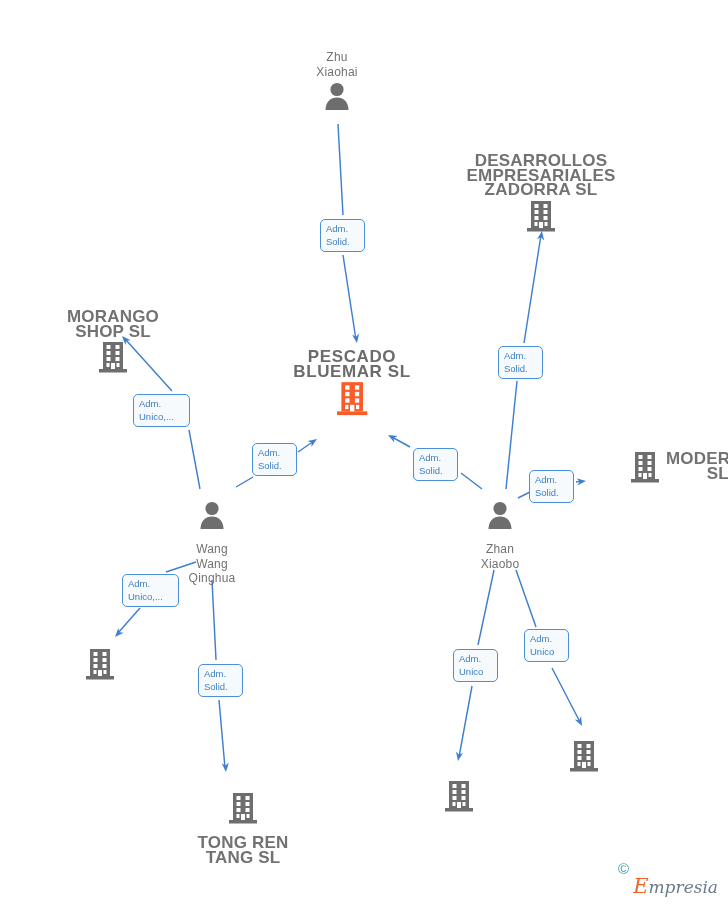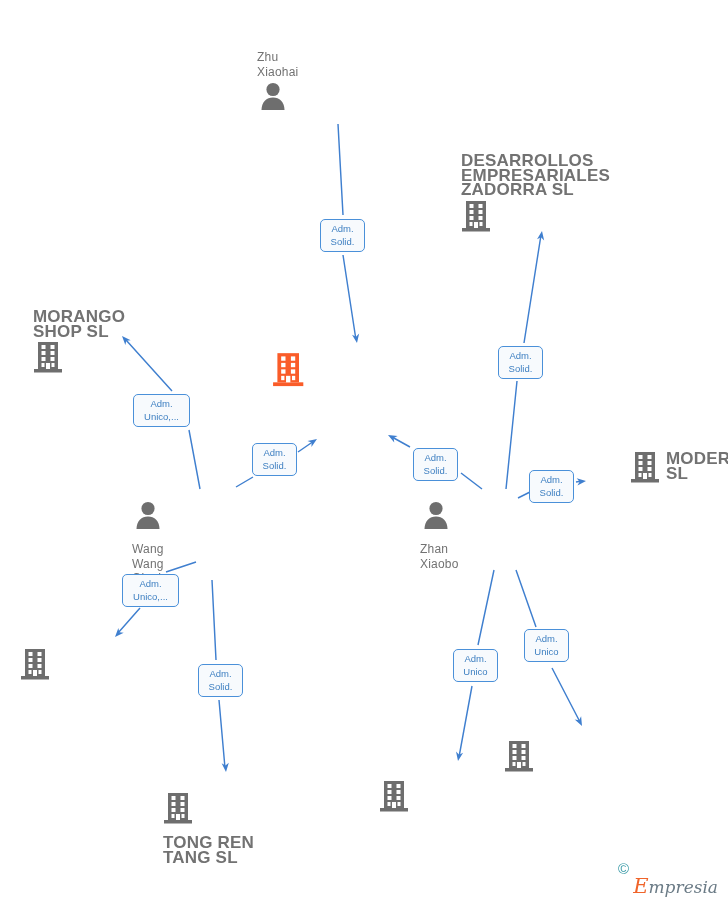--- a/index.html
+++ b/index.html
@@ -33,7 +33,7 @@
     position: absolute;
     width: 160px;
     margin-left: -80px;
-    text-align: left;
+    text-align: center;
     color: #6e6e6e;
     z-index: 5;
   }

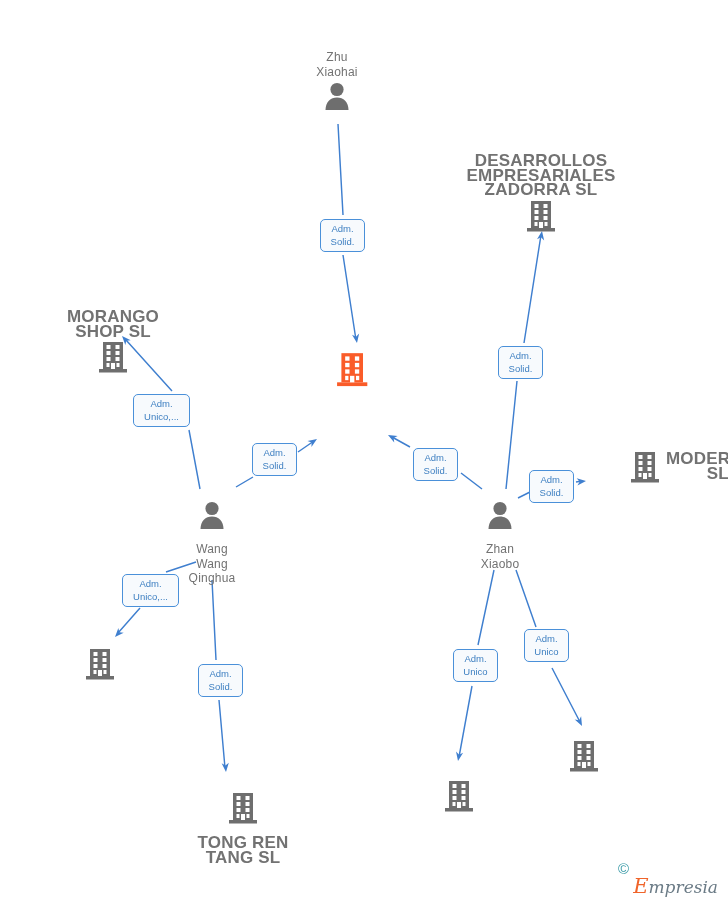--- a/index.html
+++ b/index.html
@@ -86,7 +86,7 @@
     color: #3d7fc1;
     font-size: 9.5px;
     line-height: 12.5px;
-    text-align: center;
+    text-align: left;
     padding: 3px 5px 4px 5px;
     white-space: pre-line;
     z-index: 8;

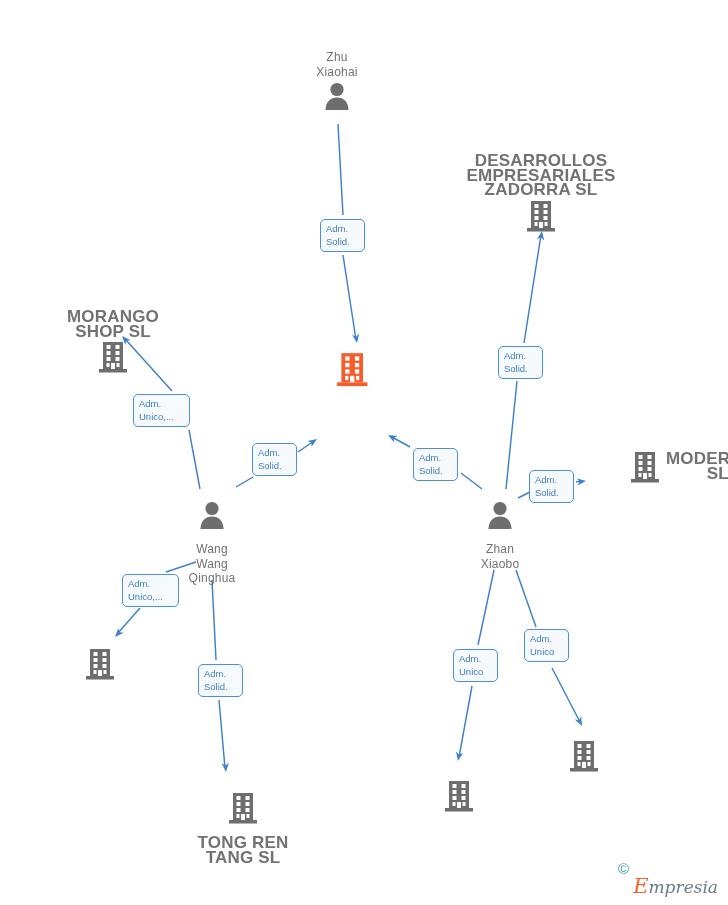--- a/index.html
+++ b/index.html
@@ -202,6 +202,8 @@
           </svg></span>
       </div>
       <div class="node company focus" style="left: 352px; top: 350px;">
+        <div class="label">PESCADO
+BLUEMAR  SL</div>
         <span class="glyph"><svg width="32.400000000000006" height="36.72" viewBox="0 0 30 34">
             <g fill="#fa5c29">
               <rect x="5" y="2" width="20" height="27"></rect>

